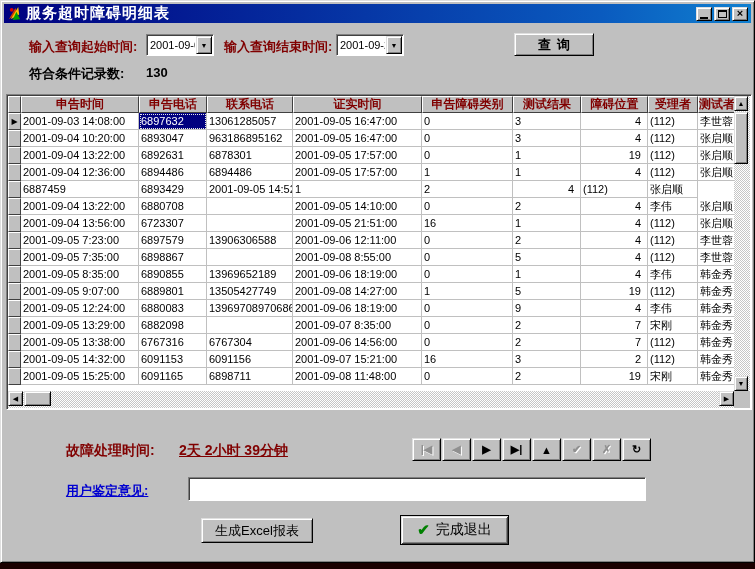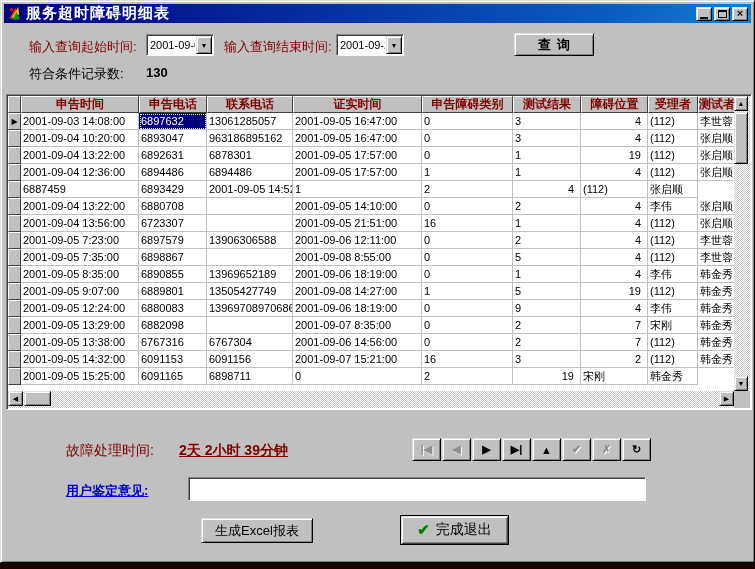--- a/index.html
+++ b/index.html
@@ -23,7 +23,7 @@
   .max-glyph { display:block; width:9px; height:8px; border:1px solid #000; border-top:2px solid #000; }
   .close-glyph { font-size:11px; line-height:11px; }
 
-  .lbl { position:absolute; font-size:13px; font-weight:normal; color:#800000; white-space:nowrap; }
+  .lbl { position:absolute; font-size:13px; font-weight:bold; color:#800000; white-space:nowrap; }
   .lbl-black { color:#000; }
   .count-val { position:absolute; font-size:13px; font-weight:bold; color:#000000; }
 

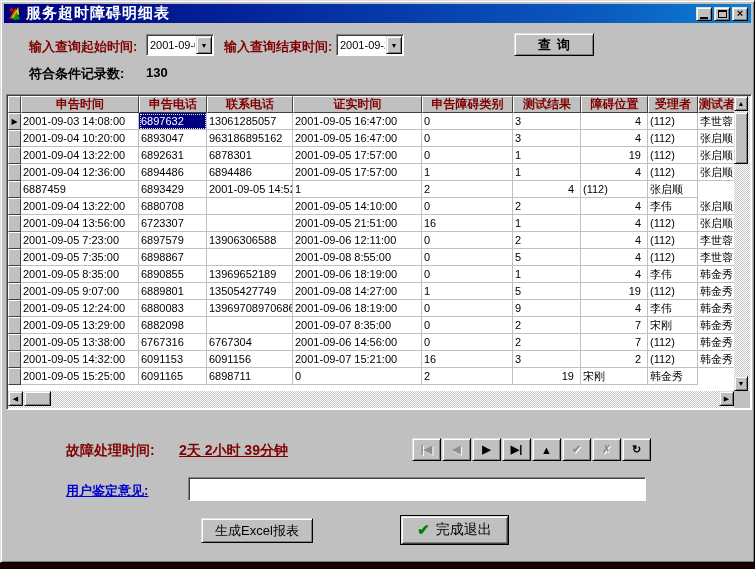--- a/index.html
+++ b/index.html
@@ -324,6 +324,7 @@
           <div class="cell c0">2001-09-05 15:25:00</div>
           <div class="cell c1">6091165</div>
           <div class="cell c2">6898711</div>
+          <div class="cell c3">2001-09-08 11:48:00</div>
           <div class="cell c4">0</div>
           <div class="cell c5">2</div>
           <div class="cell c6">19</div>

